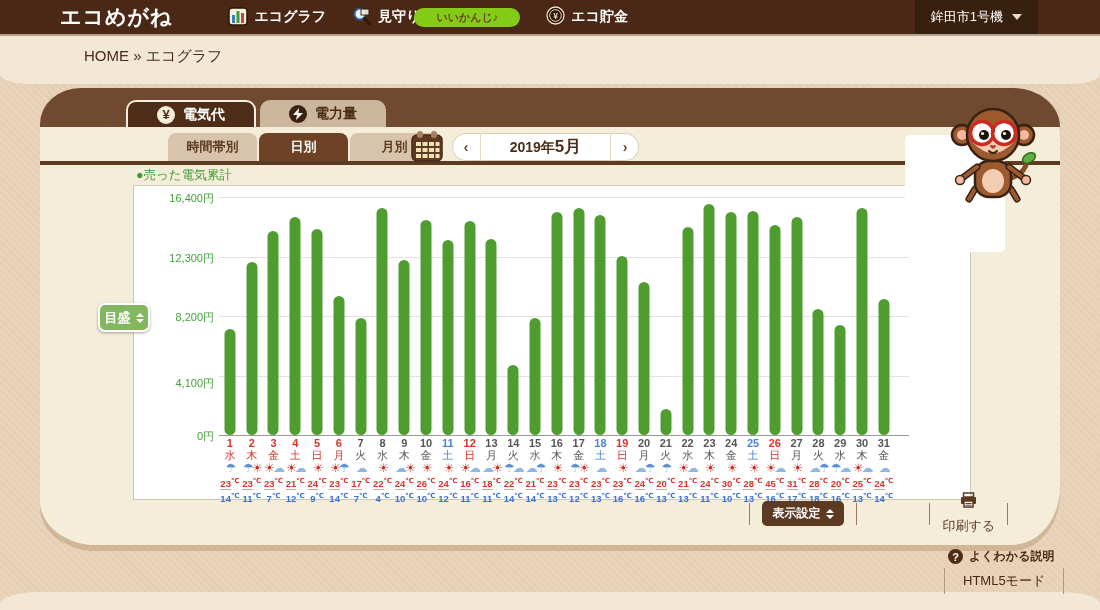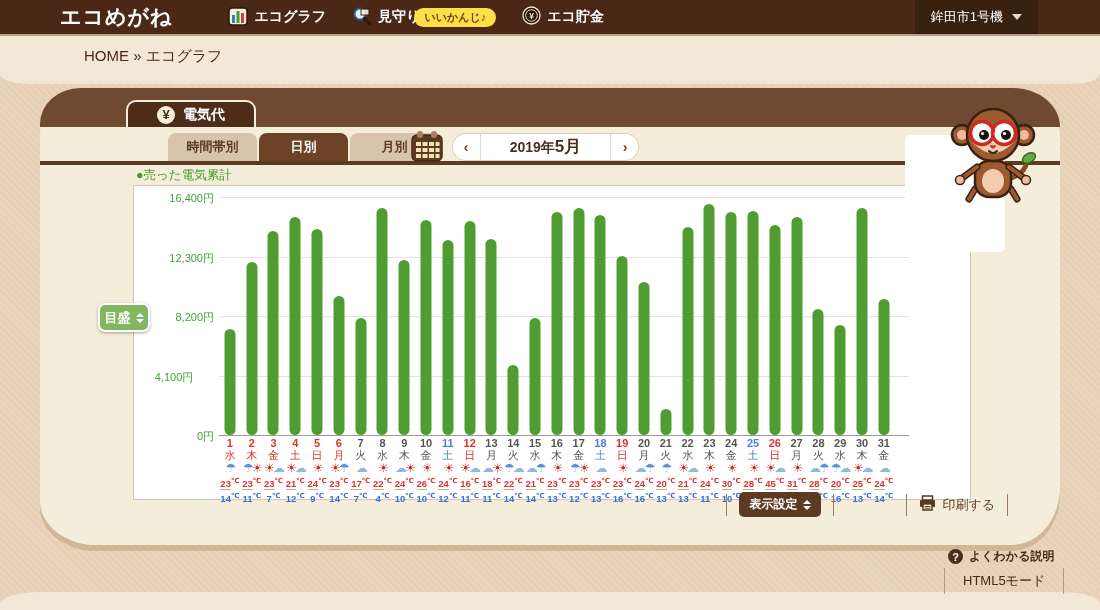--- a/index.html
+++ b/index.html
@@ -18,8 +18,8 @@
   .logo { margin-left:60px; font-size:21px; font-weight:bold; letter-spacing:1px; }
   .nav { display:flex; align-items:center; margin-left:56px; gap:26px; }
   .nav-item { display:flex; align-items:center; gap:6px; font-size:14px; font-weight:bold; cursor:pointer; position:relative; }
-  .badge { background:#fde047; color:#6b4423; font-size:11px; font-weight:bold;
-           border-radius:10px; padding:2px 10px; margin-left:-12px; white-space:nowrap; }
+  .badge { background:#84cc16; color:#6b4423; font-size:11px; font-weight:bold;
+           border-radius:10px; padding:2px 22px; margin-left:-12px; white-space:nowrap; }
   .device { position:absolute; right:62px; top:0; height:34px; background:#38200f;
             display:flex; align-items:center; gap:9px; padding:0 16px; font-size:13px; cursor:pointer; }
   .caret-down { width:0; height:0; border-left:5px solid transparent; border-right:5px solid transparent; border-top:6px solid #e8dcc8; }

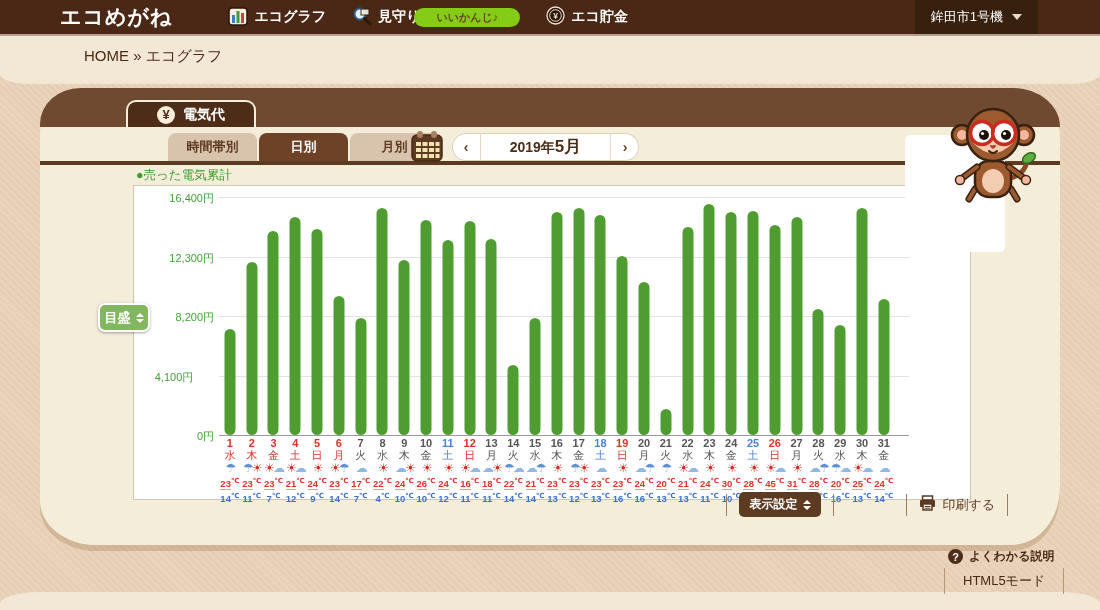--- a/index.html
+++ b/index.html
@@ -176,6 +176,14 @@
     <span class="tico tico-yen">¥</span>
     <span>電気代</span>
   </div>
+  <div class="tab tab-idle">
+    <span class="tico tico-bolt">
+      <svg width="10" height="12" viewBox="0 0 10 12">
+          <polygon points="6,0 0,7 4,7 3,12 10,5 5.5,5" fill="#fff"></polygon>
+        </svg>
+    </span>
+    <span>電力量</span>
+  </div>
 
   <div class="subtabs">
     <div class="stab">時間帯別</div>

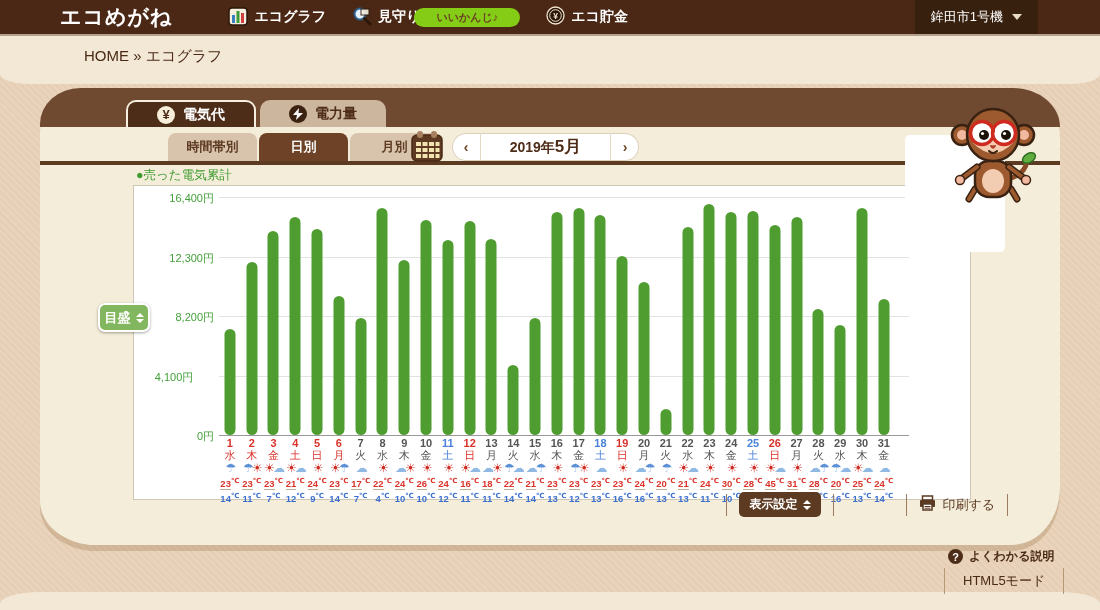--- a/index.html
+++ b/index.html
@@ -267,7 +267,7 @@
         <div class="ylab" style="top: 5px;">16,400円</div>
         <div class="ylab" style="top: 64.5px;">12,300円</div>
         <div class="ylab" style="top: 124px;">8,200円</div>
-        <div class="ylab" style="top: 184px; text-align: center;">4,100円</div>
+        <div class="ylab" style="top: 190px;">4,100円</div>
         <div class="ylab" style="top: 243px;">0円</div>
       </div>
     <div class="cols" id="cols">

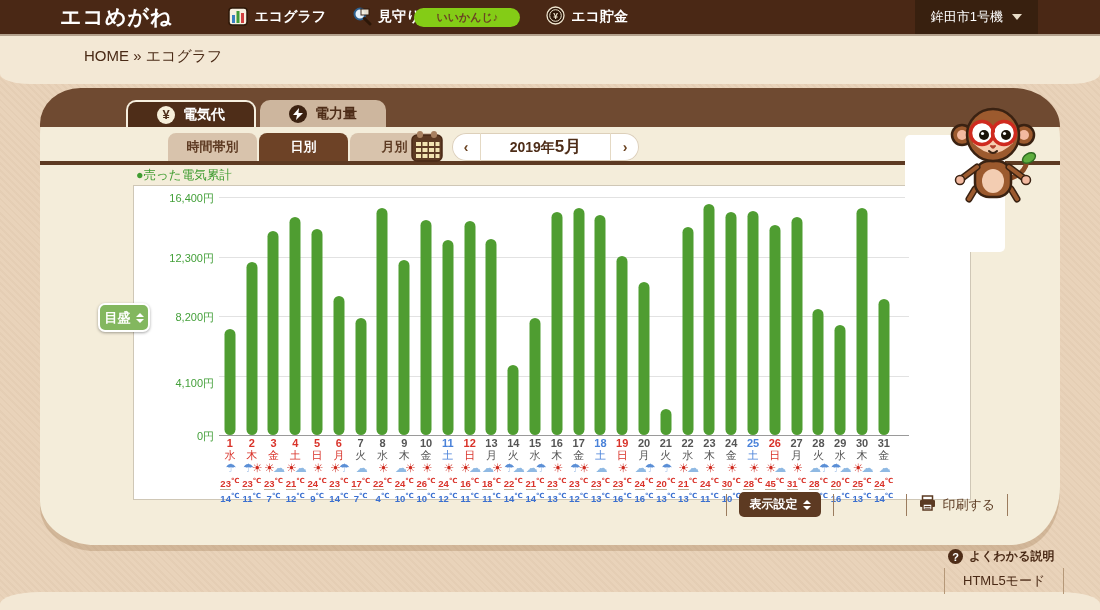--- a/index.html
+++ b/index.html
@@ -94,7 +94,7 @@
   .spacer { width:48px; }
   .btn-disp { background:#5d3a22; color:#fff; border-radius:5px; padding:4px 10px; font-size:12px;
               font-weight:bold; display:flex; align-items:center; gap:6px; cursor:pointer; }
-  .print { display:flex; align-items:center; gap:6px; font-size:13px; color:#5b3a22; cursor:pointer; }
+  .print { display:flex; align-items:center; gap:6px; font-size:13px; color:#5b3a22; cursor:pointer;flex-direction:column; }
   
   .stand { position:absolute; left:865px; top:47px; width:100px; height:117px; background:#fff; border-radius:5px; z-index:2; }
   .bubble { position:absolute; left:708px; top:11px; width:207px; height:78px; background:#fff;

